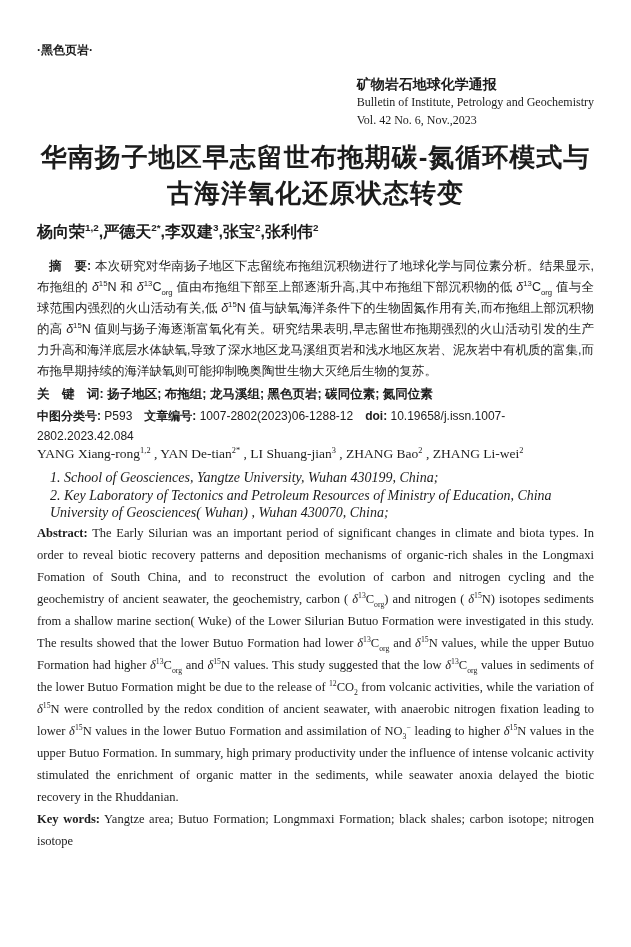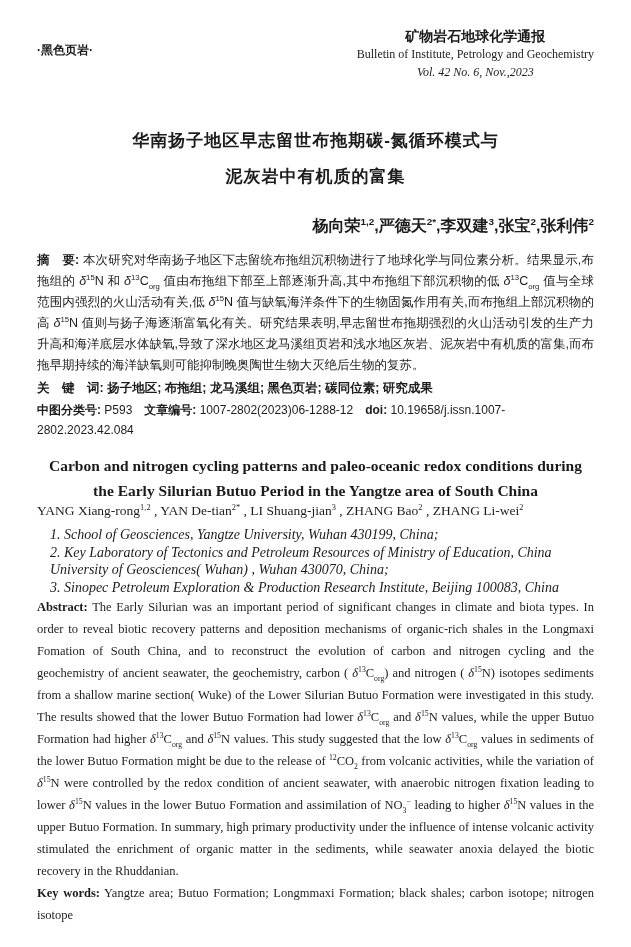--- a/index.html
+++ b/index.html
@@ -11,7 +11,7 @@
   
   .hdr { display:flex; justify-content:space-between; align-items:flex-start; }
   .hdr-tag { font-family:"Liberation Sans", sans-serif; font-weight:bold; font-size:12px; margin-top:16px; }
-  .hdr-right { text-align:center; line-height:1.45; }
+  .hdr-right { text-align:left; line-height:1.45;margin-top:48px; }
   .hdr-journal-cn { font-family:"Liberation Sans", sans-serif; font-weight:bold; font-size:14px; }
   .hdr-journal-en { font-size:12px; }
   .hdr-issue { font-size:12px;font-style:italic; }

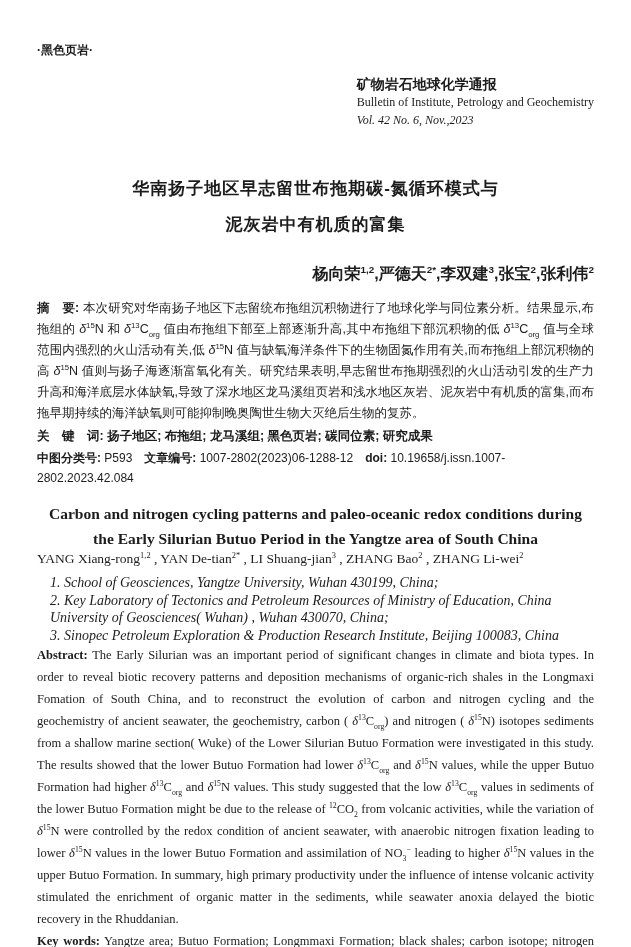--- a/index.html
+++ b/index.html
@@ -14,7 +14,7 @@
   .hdr-right { text-align:left; line-height:1.45;margin-top:48px; }
   .hdr-journal-cn { font-family:"Liberation Sans", sans-serif; font-weight:bold; font-size:14px; }
   .hdr-journal-en { font-size:12px; }
-  .hdr-issue { font-size:12px;font-style:italic; }
+  .hdr-issue { font-size:12px; }
 
   
   .title-cn { text-align:center; font-family:"Liberation Sans", sans-serif; font-weight:bold;

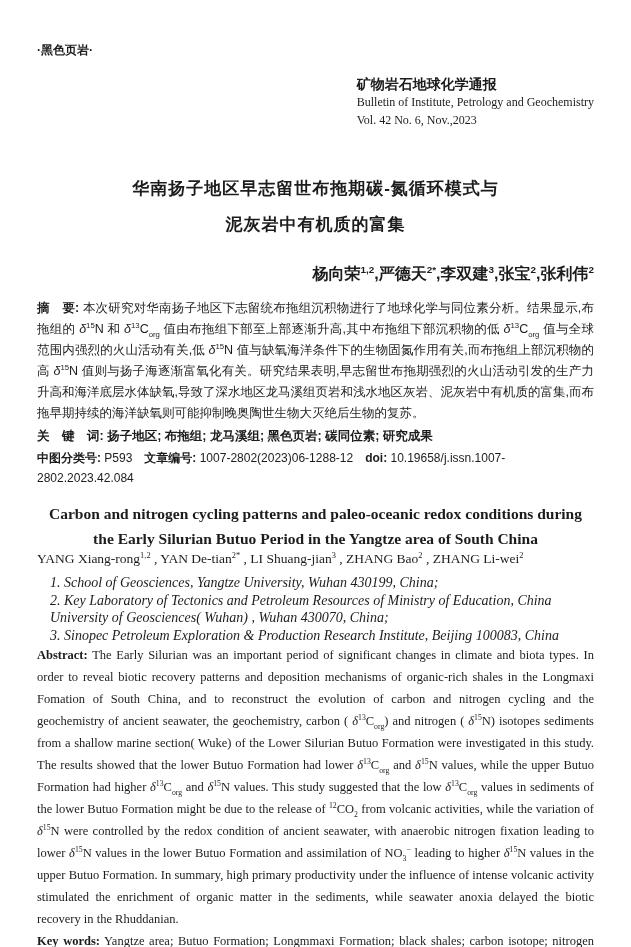--- a/index.html
+++ b/index.html
@@ -18,7 +18,7 @@
 
   
   .title-cn { text-align:center; font-family:"Liberation Sans", sans-serif; font-weight:bold;
-              font-size:17px; line-height:36px; margin-top:42px; letter-spacing:1px; }
+              font-size:26px; line-height:36px; margin-top:10px; letter-spacing:1px; }
   .authors-cn { text-align:right; font-family:"Liberation Sans", sans-serif; font-weight:bold;
                 font-size:16px; margin-top:21px; }
   .affils-cn { text-align:center; font-family:"Liberation Sans", sans-serif; font-weight:600;

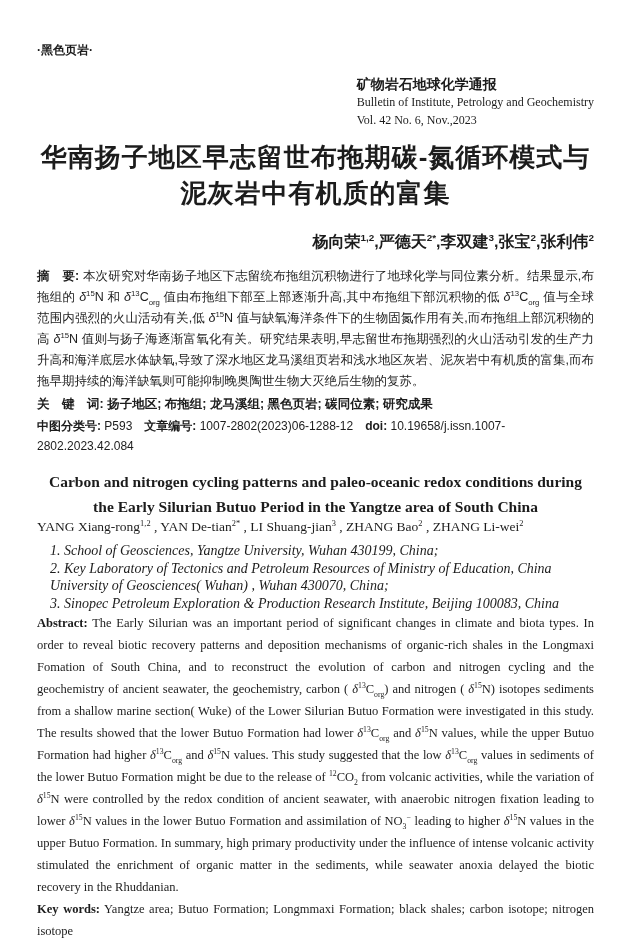--- a/index.html
+++ b/index.html
@@ -59,7 +59,7 @@
 
   <div class="title-cn">
     <div>华南扬子地区早志留世布拖期碳-氮循环模式与</div>
-    <div>泥灰岩中有机质的富集</div>
+    <div>古海洋氧化还原状态转变</div>
   </div>
 
   <div class="authors-cn">杨向荣<sup>1,2</sup>,严德天<sup>2*</sup>,李双建<sup>3</sup>,张宝<sup>2</sup>,张利伟<sup>2</sup></div>

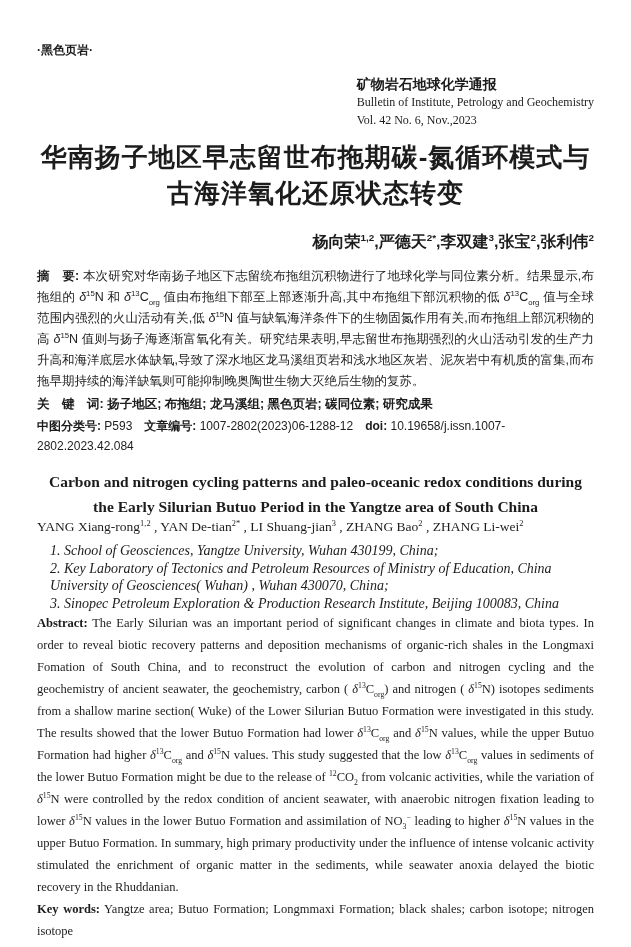--- a/index.html
+++ b/index.html
@@ -19,8 +19,8 @@
   
   .title-cn { text-align:center; font-family:"Liberation Sans", sans-serif; font-weight:bold;
               font-size:26px; line-height:36px; margin-top:10px; letter-spacing:1px; }
-  .authors-cn { text-align:right; font-family:"Liberation Sans", sans-serif; font-weight:bold;
-                font-size:16px; margin-top:21px; }
+  .authors-cn { text-align:left; font-family:"Liberation Sans", sans-serif; font-weight:bold;
+                font-size:16px; margin-top:11px; }
   .affils-cn { text-align:center; font-family:"Liberation Sans", sans-serif; font-weight:600;
                font-size:11.5px; line-height:17px; margin-top:9px; }
 

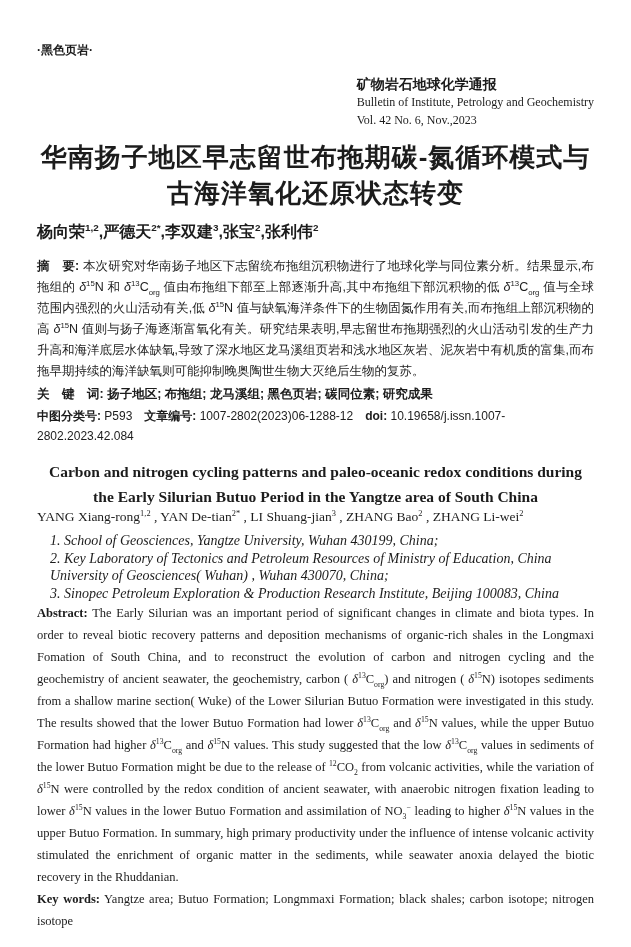--- a/index.html
+++ b/index.html
@@ -27,7 +27,7 @@
   
   .abs-cn { margin-top:13px; font-family:"Liberation Sans", sans-serif; font-size:12.5px;
             line-height:21px; text-align:justify; }
-  .abs-cn .lbl { font-weight:bold; }
+  .abs-cn .lbl { font-weight:bold;margin-left:12px; }
   .kw-cn { font-family:"Liberation Sans", sans-serif; font-weight:bold; font-size:12.5px;
            line-height:21px; margin-top:2px; }
   .meta-line { font-family:"Liberation Sans", sans-serif; font-size:12px; line-height:20px; margin-top:1px; }

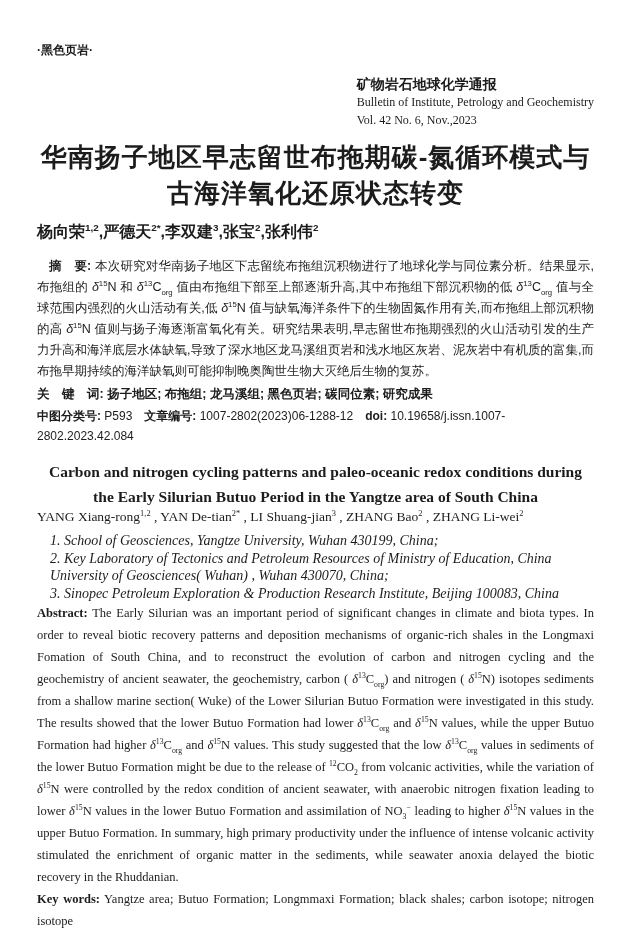--- a/index.html
+++ b/index.html
@@ -67,7 +67,7 @@
 
   <div class="abs-cn"><span class="lbl">摘　要:</span><span> 本次研究对华南扬子地区下志留统布拖组沉积物进行了地球化学与同位素分析。结果显示,布拖组的 <span style="font-style: italic;">δ</span><sup>15</sup>N 和 <span style="font-style: italic;">δ</span><sup>13</sup>C<sub>org</sub> 值由布拖组下部至上部逐渐升高,其中布拖组下部沉积物的低 <span style="font-style: italic;">δ</span><sup>13</sup>C<sub>org</sub> 值与全球范围内强烈的火山活动有关,低 <span style="font-style: italic;">δ</span><sup>15</sup>N 值与缺氧海洋条件下的生物固氮作用有关,而布拖组上部沉积物的高 <span style="font-style: italic;">δ</span><sup>15</sup>N 值则与扬子海逐渐富氧化有关。研究结果表明,早志留世布拖期强烈的火山活动引发的生产力升高和海洋底层水体缺氧,导致了深水地区龙马溪组页岩和浅水地区灰岩、泥灰岩中有机质的富集,而布拖早期持续的海洋缺氧则可能抑制晚奥陶世生物大灭绝后生物的复苏。</span></div>
 
-  <div class="kw-cn"><span>关　键　词:</span><span> 扬子地区; 布拖组; 龙马溪组; 黑色页岩; 碳同位素; 研究成果</span></div>
+  <div class="kw-cn"><span>关　键　词:</span><span> 扬子地区; 布拖组; 龙马溪组; 黑色页岩; 碳同位素; 氮同位素</span></div>
 
   <div class="meta-line"><span style="font-weight: bold;">中图分类号:</span> P593　<span style="font-weight: bold;">文章编号:</span> 1007-2802(2023)06-1288-12　<span style="font-weight: bold; margin-top: 44px;">doi:</span> 10.19658/j.issn.1007-2802.2023.42.084</div>
 

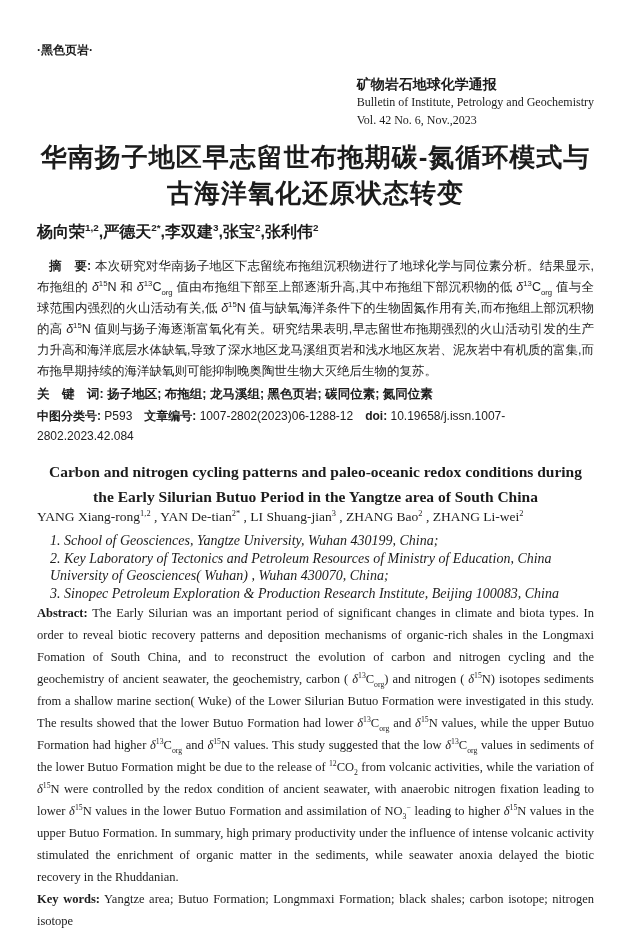--- a/index.html
+++ b/index.html
@@ -71,10 +71,6 @@
 
   <div class="meta-line"><span style="font-weight: bold;">中图分类号:</span> P593　<span style="font-weight: bold;">文章编号:</span> 1007-2802(2023)06-1288-12　<span style="font-weight: bold; margin-top: 44px;">doi:</span> 10.19658/j.issn.1007-2802.2023.42.084</div>
 
-  <div class="title-en">
-    <div>Carbon and nitrogen cycling patterns and paleo-oceanic redox conditions during</div>
-    <div>the Early Silurian Butuo Period in the Yangtze area of South China</div>
-  </div>
 
   <div class="authors-en">YANG Xiang-rong<sup>1,2</sup> , YAN De-tian<sup>2*</sup> , LI Shuang-jian<sup>3</sup> , ZHANG Bao<sup>2</sup> , ZHANG Li-wei<sup>2</sup></div>
 

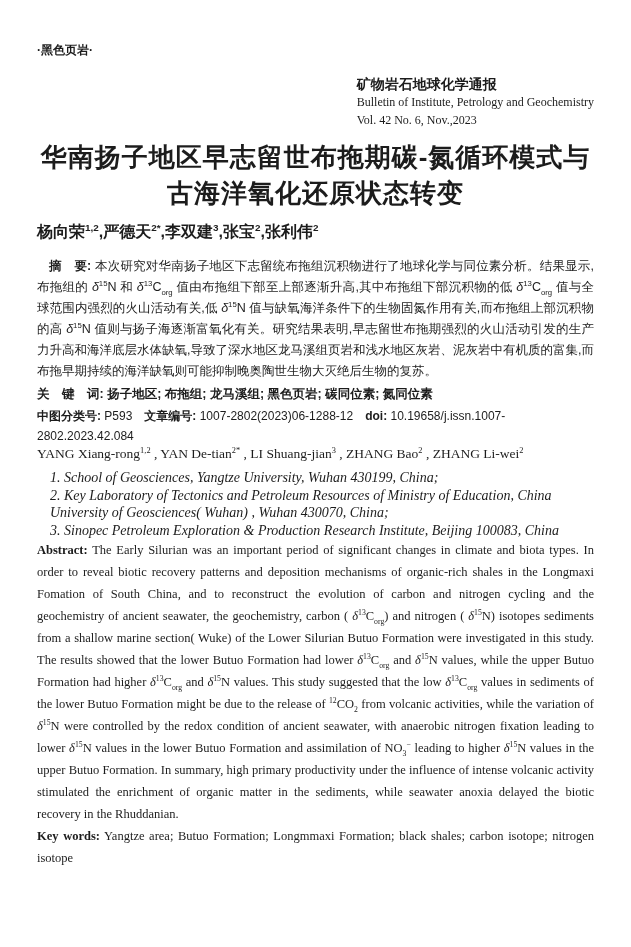--- a/index.html
+++ b/index.html
@@ -77,7 +77,6 @@
   <div class="affils-en">
     <div>1. School of Geosciences, Yangtze University, Wuhan 430199, China;</div>
     <div>2. Key Laboratory of Tectonics and Petroleum Resources of Ministry of Education, China University of Geosciences( Wuhan) , Wuhan 430070, China;</div>
-    <div>3. Sinopec Petroleum Exploration &amp; Production Research Institute, Beijing 100083, China</div>
   </div>
 
   <div class="abs-en"><span class="lbl">Abstract:</span><span> The Early Silurian was an important period of significant changes in climate and biota types. In order to reveal biotic recovery patterns and deposition mechanisms of organic-rich shales in the Longmaxi Fomation of South China, and to reconstruct the evolution of carbon and nitrogen cycling and the geochemistry of ancient seawater, the geochemistry, carbon ( <span style="font-style: italic;">δ</span><sup>13</sup>C<sub>org</sub>) and nitrogen ( <span style="font-style: italic;">δ</span><sup>15</sup>N) isotopes sediments from a shallow marine section( Wuke) of the Lower Silurian Butuo Formation were investigated in this study. The results showed that the lower Butuo Formation had lower <span style="font-style: italic;">δ</span><sup>13</sup>C<sub>org</sub> and <span style="font-style: italic;">δ</span><sup>15</sup>N values, while the upper Butuo Formation had higher <span style="font-style: italic;">δ</span><sup>13</sup>C<sub>org</sub> and <span style="font-style: italic;">δ</span><sup>15</sup>N values. This study suggested that the low <span style="font-style: italic;">δ</span><sup>13</sup>C<sub>org</sub> values in sediments of the lower Butuo Formation might be due to the release of <sup>12</sup>CO<sub>2</sub> from volcanic activities, while the variation of <span style="font-style: italic;">δ</span><sup>15</sup>N were controlled by the redox condition of ancient seawater, with anaerobic nitrogen fixation leading to lower <span style="font-style: italic;">δ</span><sup>15</sup>N values in the lower Butuo Formation and assimilation of NO<sub>3</sub><sup>−</sup> leading to higher <span style="font-style: italic;">δ</span><sup>15</sup>N values in the upper Butuo Formation. In summary, high primary productivity under the influence of intense volcanic activity stimulated the enrichment of organic matter in the sediments, while seawater anoxia delayed the biotic recovery in the Rhuddanian.</span></div>

